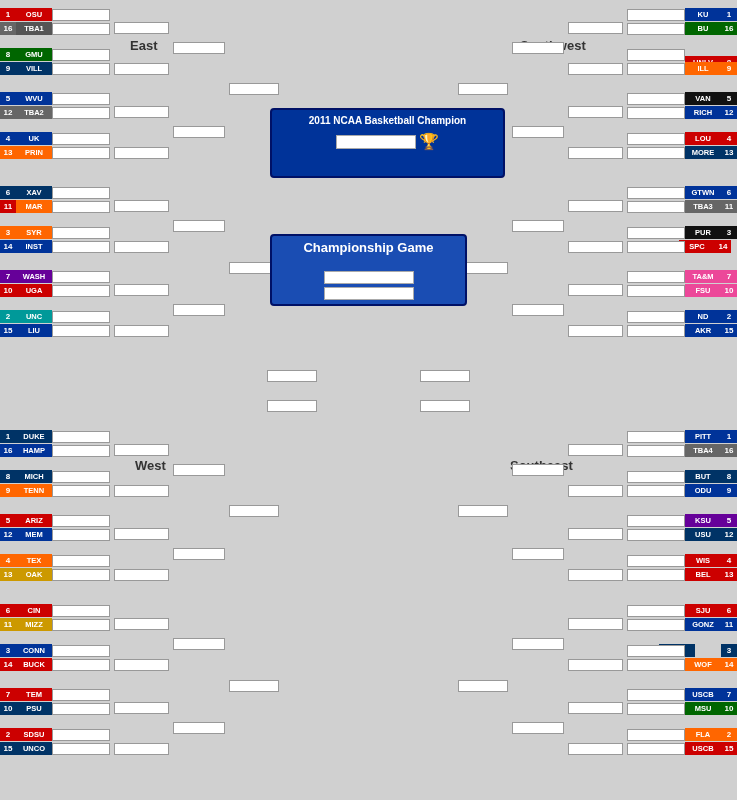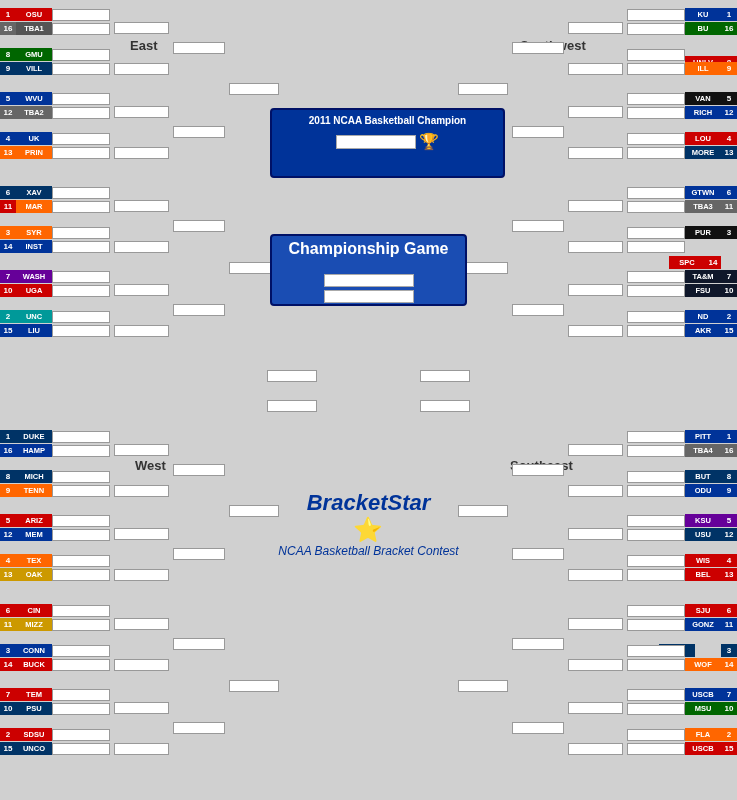--- a/index.html
+++ b/index.html
@@ -543,7 +543,7 @@
   </div>
 
   <div class="championship-box" style="left:270px;top:234px;width:197px;height:72px;">
-    <div style="font-size:16px;font-weight:bold;margin-bottom:16px;">Championship Game</div>
+    <div style="font-size:13px;font-weight:bold;margin-bottom:16px;">Championship Game</div>
     <div style="display:flex;flex-direction:column;gap:3px;align-items:center;">
       <div style="background:white;border:1px solid #aaa;width:90px;height:13px;"></div>
       <div style="background:white;border:1px solid #aaa;width:90px;height:13px;"></div>

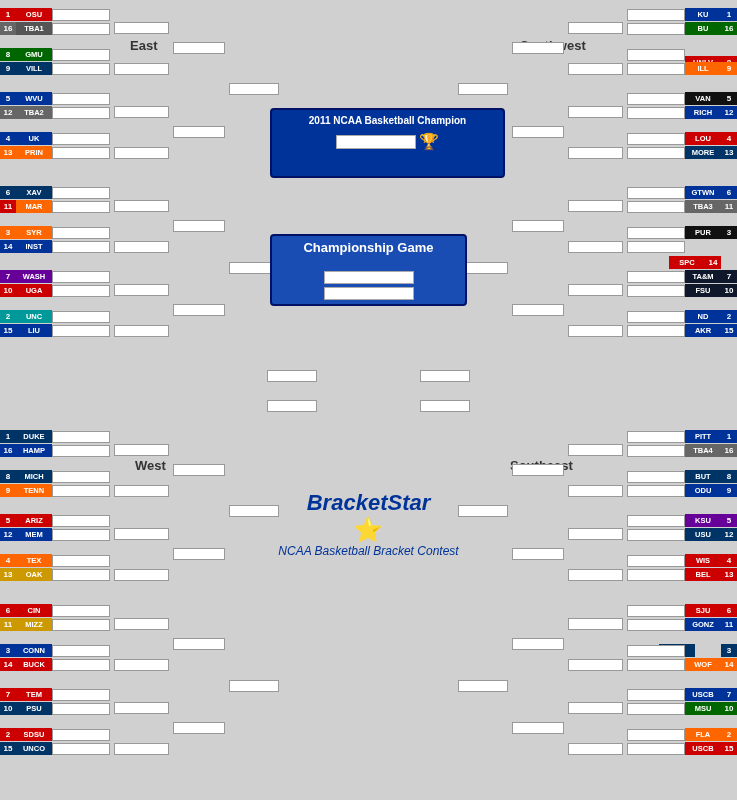--- a/index.html
+++ b/index.html
@@ -376,7 +376,7 @@
     <span class="n bg-black" style="width:36px;">PUR</span>
     <span class="s bg-black">3</span>
   </div>
-  <div class="t" style="right:16px;top:240px;margin-top:16px;">
+  <div class="t" style="right:6px;top:240px;">
     <span class="n bg-red" style="width:36px;">SPC</span>
     <span class="s bg-red">14</span>
   </div>

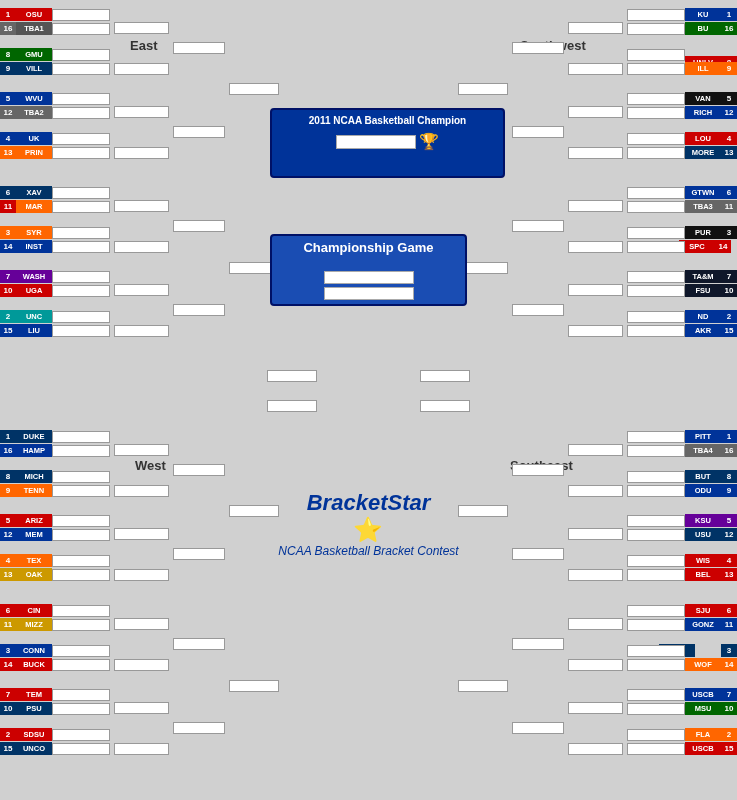--- a/index.html
+++ b/index.html
@@ -18,7 +18,7 @@
     .bg-orange { background: #ff6600; }
     .bg-green { background: #006600; }
     .bg-purple { background: #660099; }
-    .bg-maroon { background: #0f172a; }
+    .bg-maroon { background: #ec4899; }
     .bg-gray { background: #666666; }
     .bg-gold { background: #cc9900; }
     .bg-black { background: #111111; }

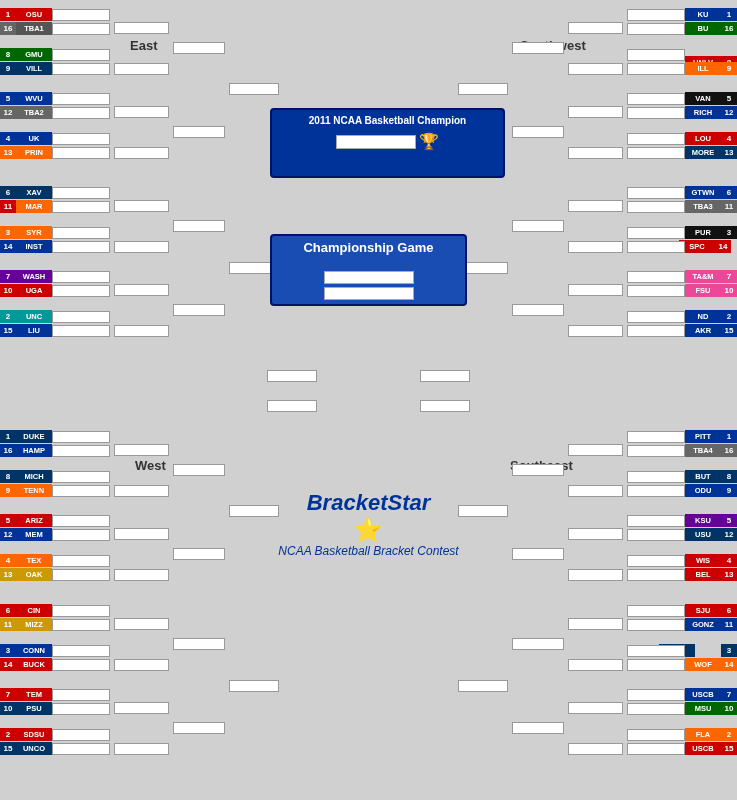--- a/index.html
+++ b/index.html
@@ -551,11 +551,6 @@
   </div>
 
 
-  <div class="bracketstar" style="left:256px;top:490px;width:225px;">
-    <div class="bs-title">BracketStar</div>
-    <div class="bs-star">⭐</div>
-    <div class="bs-sub">NCAA Basketball Bracket Contest</div>
-  </div>
 
 </div>
 

